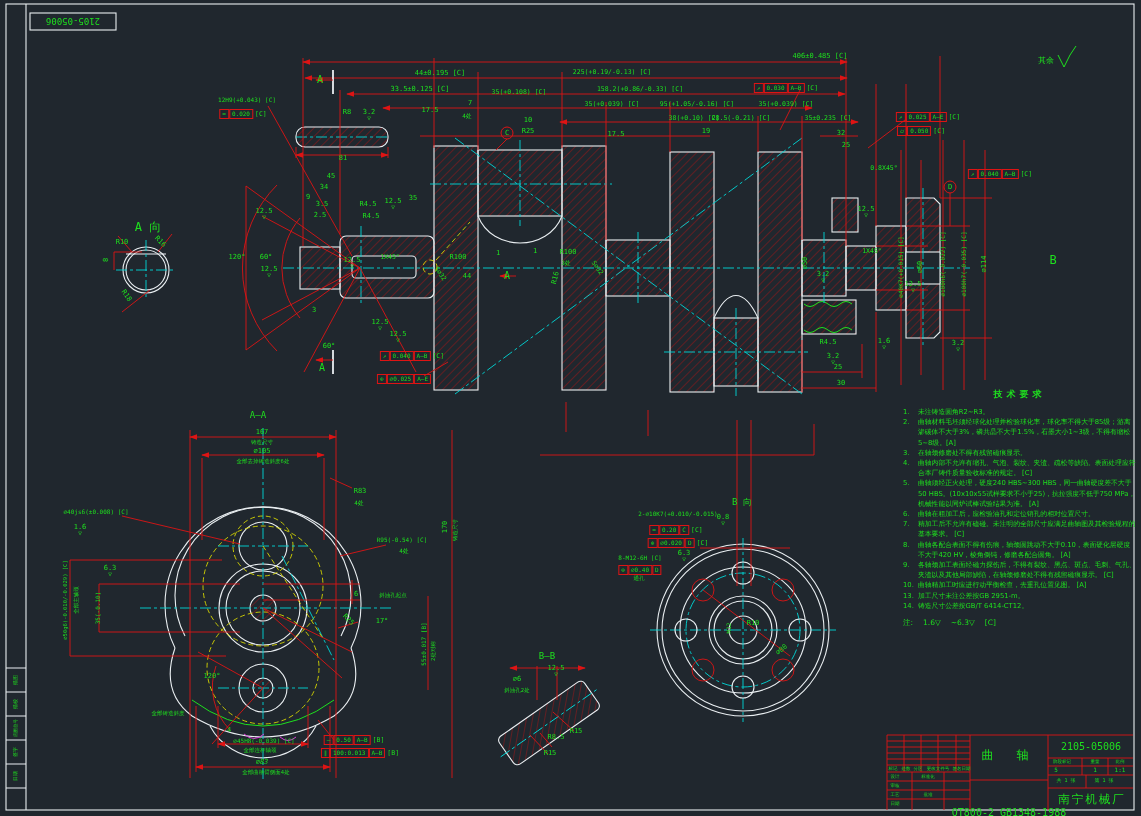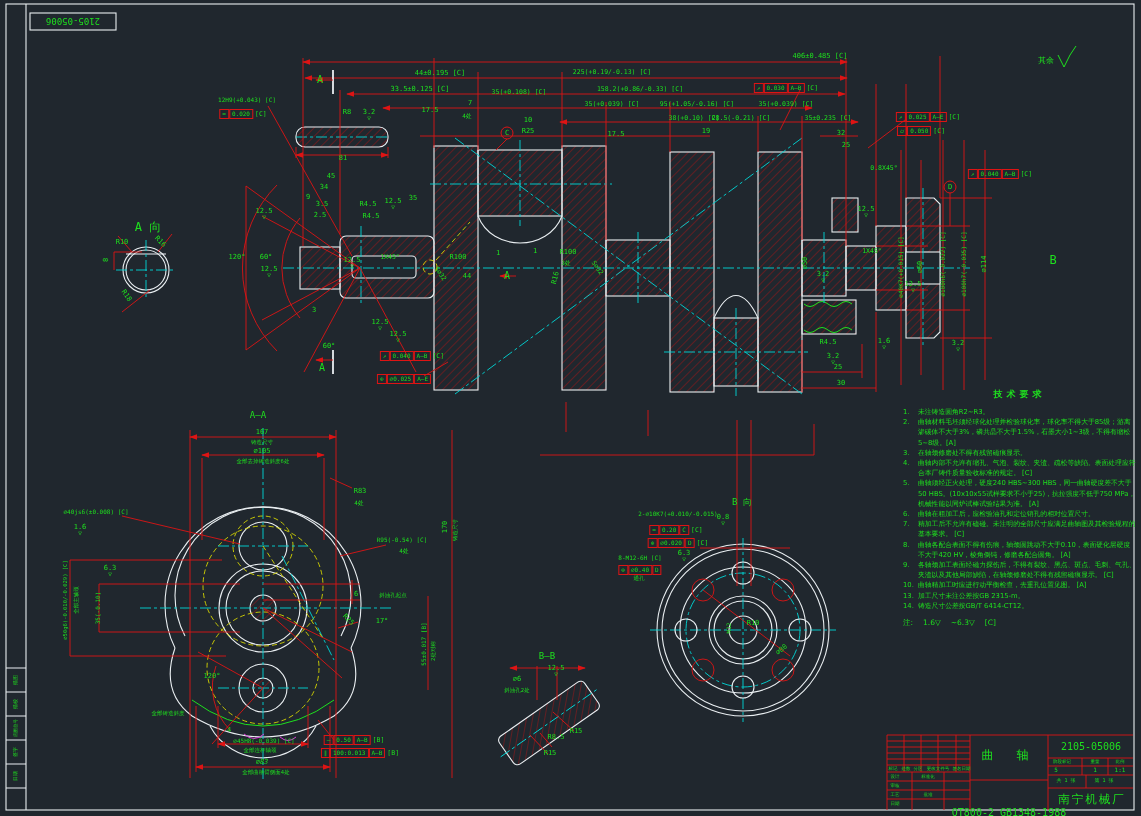--- a/index.html
+++ b/index.html
@@ -552,7 +552,7 @@
         </div>
         <div class="ti">
           <span class="no">13.</span>
-          <span class="tx">加工尺寸未注公差按GB 2315-m。</span>
+          <span class="tx">加工尺寸未注公差按GB 2951-m。</span>
         </div>
         <div class="ti">
           <span class="no">14.</span>

